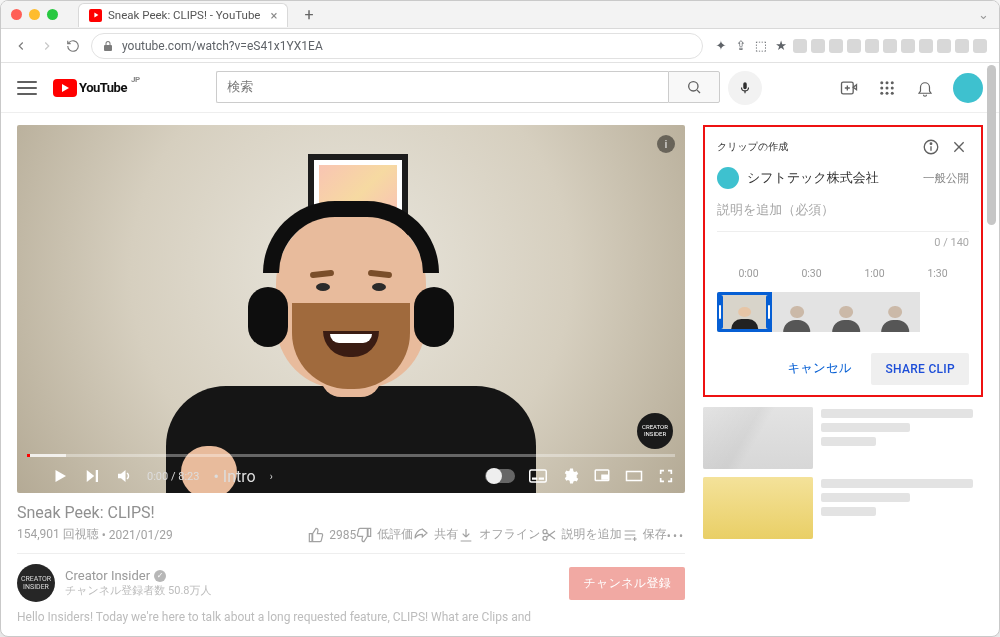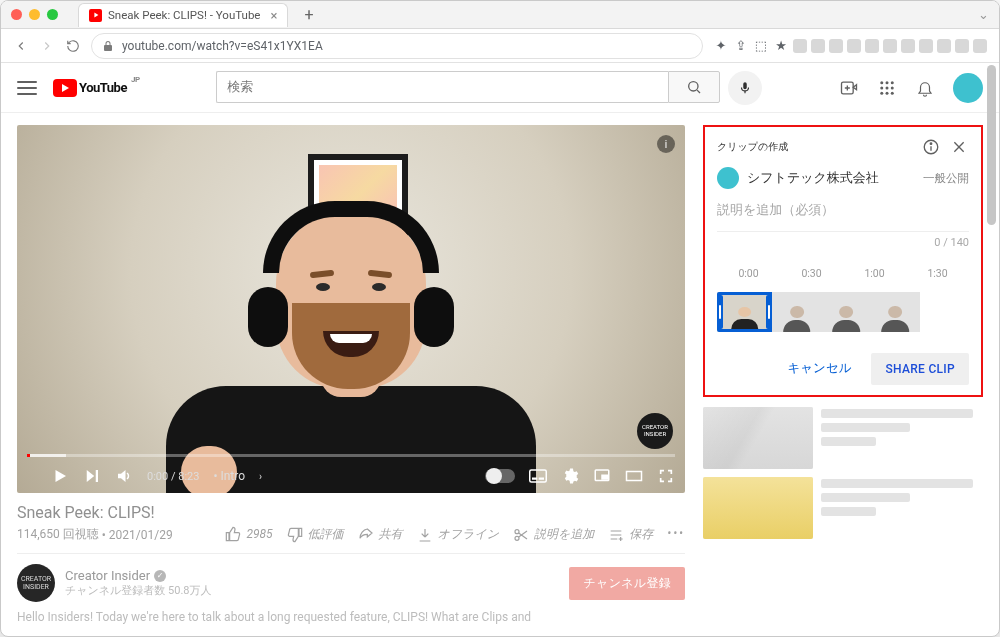--- a/index.html
+++ b/index.html
@@ -75,7 +75,7 @@
   .controls{position:absolute;left:0;right:0;bottom:0;height:34px;display:flex;align-items:center;padding:0 10px;gap:14px;color:#fff;margin-left:24px;}
   .controls .p-ic{width:18px;height:18px;display:flex;align-items:center;justify-content:center;}
   .ptime{font-size:11px;color:#ddd;}
-  .chapter{font-size:12px;color:#ddd;}
+  .chapter{font-size:16px;color:#ddd;}
   .controls .spacer{flex:1;}
   .autoplay{width:30px;height:14px;border-radius:8px;background:rgba(255,255,255,.35);position:relative;}
   .autoplay::after{content:"";position:absolute;left:1px;top:-1px;width:16px;height:16px;border-radius:50%;background:#eee;display:flex;align-items:center;justify-content:center;}

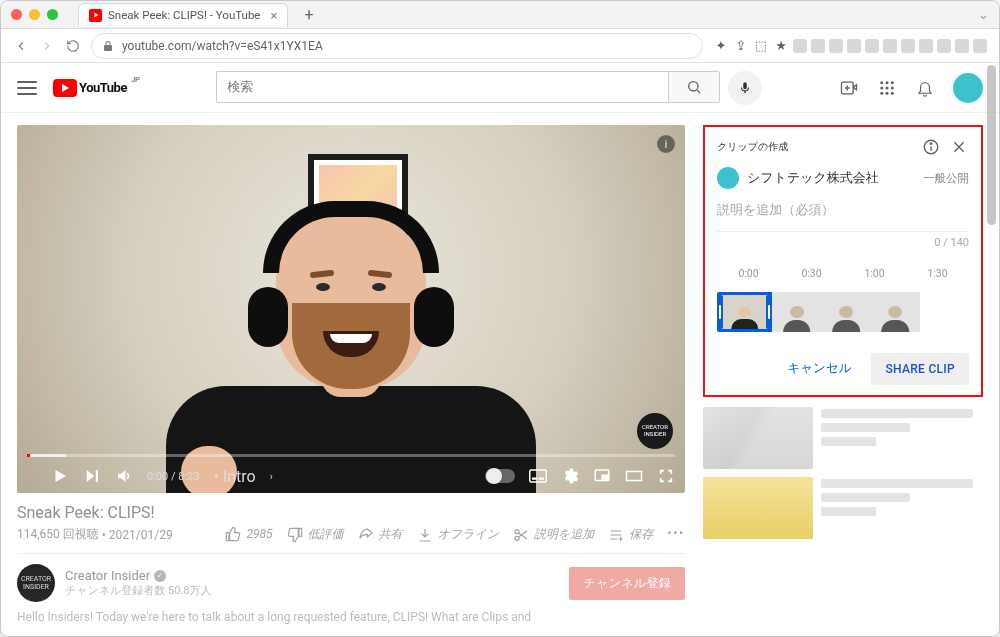--- a/index.html
+++ b/index.html
@@ -354,7 +354,7 @@
 
       <div class="title">Sneak Peek: CLIPS!</div>
       <div class="meta-row">
-        <span>114,650 回視聴</span>
+        <span>154,901 回視聴</span>
         <span>&nbsp;•&nbsp;</span>
         <span>2021/01/29</span>
         <div class="meta-right">

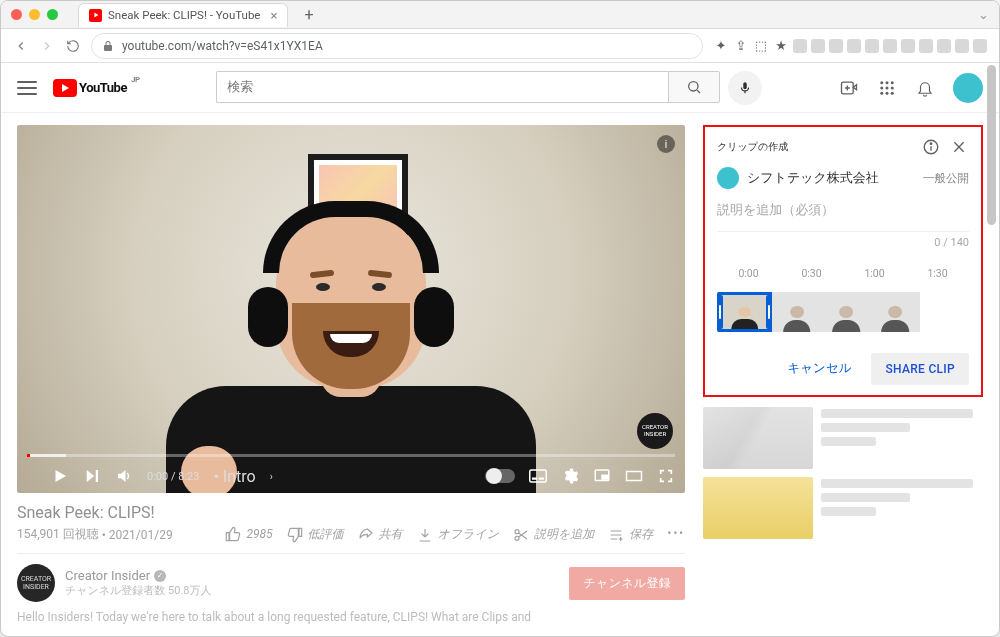--- a/index.html
+++ b/index.html
@@ -83,7 +83,7 @@
   
   .title{margin-top:10px;font-size:16px;color:#909090;font-weight:400;}
   .meta-row{margin-top:4px;display:flex;align-items:center;font-size:12px;color:#a2a2a2;}
-  .meta-right{margin-left:auto;display:flex;align-items:flex-start;gap:14px;font-style:italic;}
+  .meta-right{margin-left:auto;display:flex;align-items:flex-end;}
   .meta-btn{display:flex;align-items:center;gap:5px;font-size:12px;}
   .divider{height:1px;background:#eee;margin:10px 0;}
   .ch-row{display:flex;align-items:center;gap:10px;}

